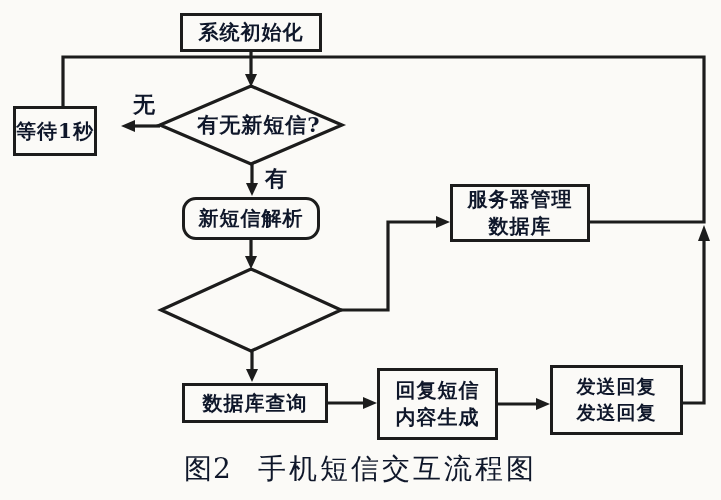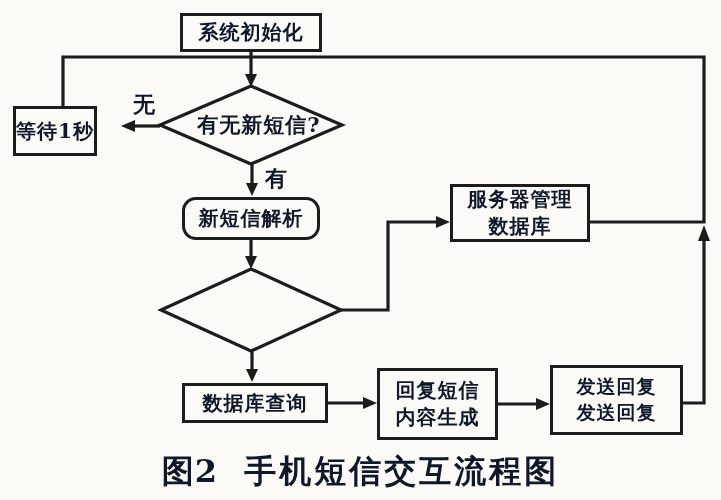--- a/index.html
+++ b/index.html
@@ -80,8 +80,8 @@
     left: 0; right: 0;
     top: 450px;
     text-align: center;
-    font-size: 32px;
-    font-weight: 700;
+    font-size: 28px;
+    font-weight: 400;
     letter-spacing: 3px;
   }
   .caption .fig-no { margin-right: 26px; letter-spacing: 1px; }

